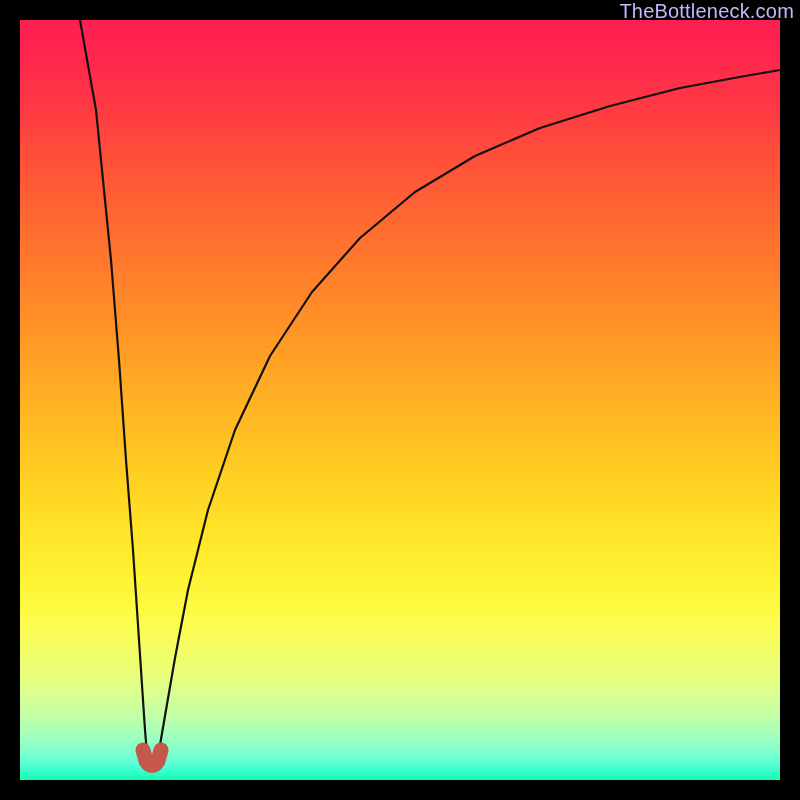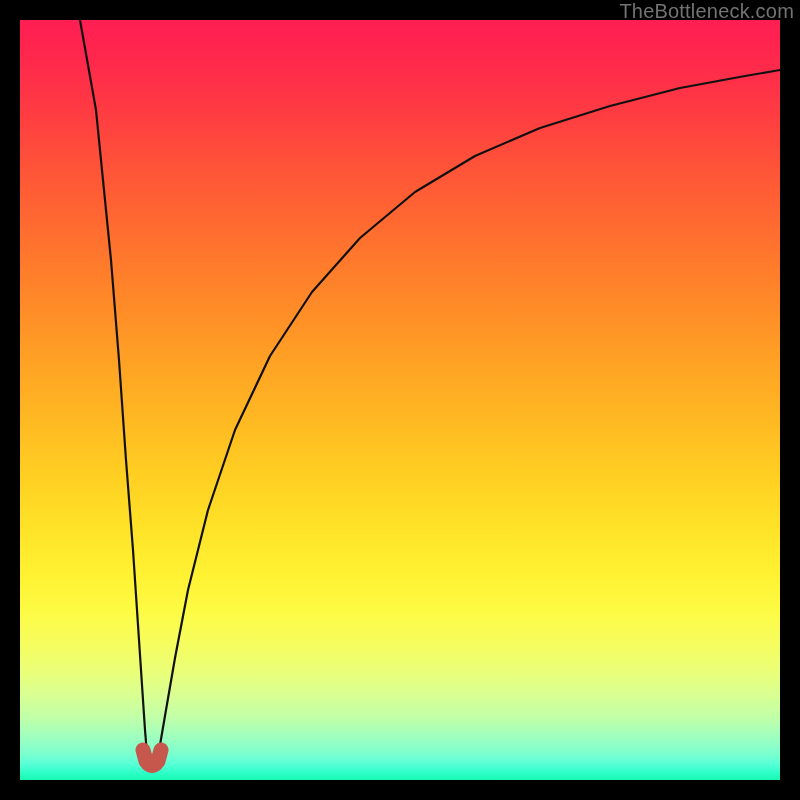--- a/index.html
+++ b/index.html
@@ -84,7 +84,7 @@
       position: absolute;
       top: 0px;
       right: 6px;
-      color: #737373;
+      color: #c4b5fd;
       font-size: 20px;
       font-weight: 500;
       letter-spacing: 0.2px;

